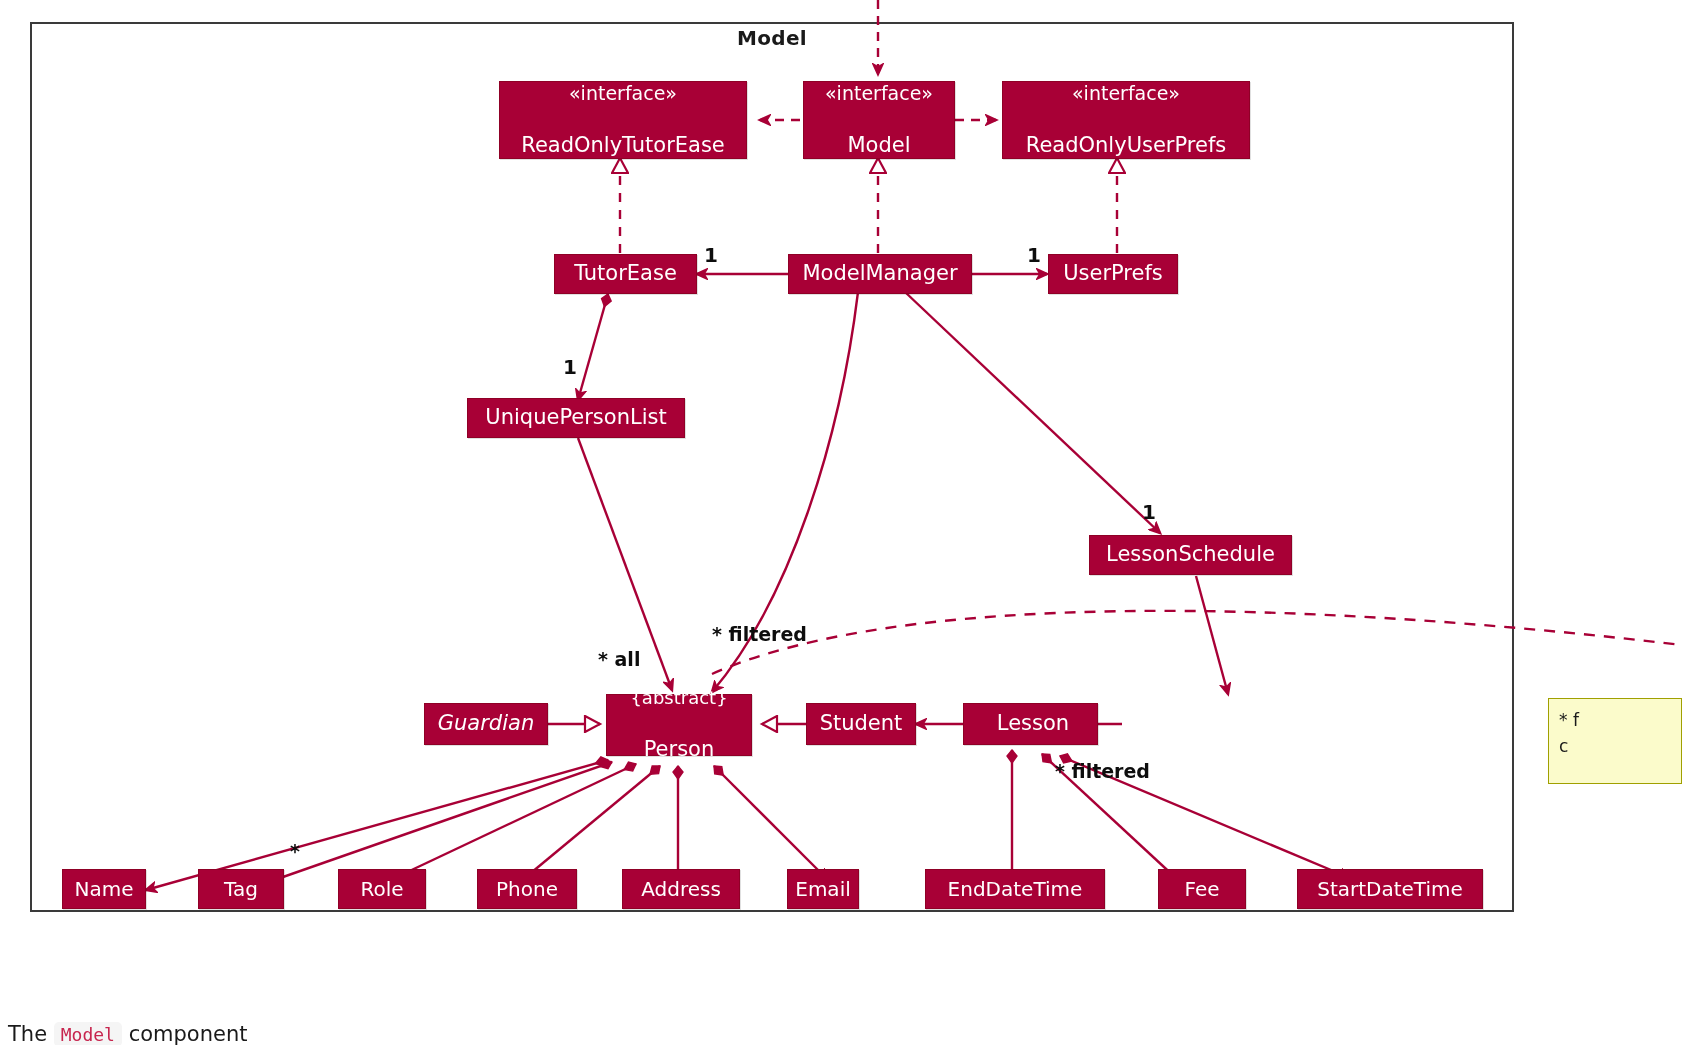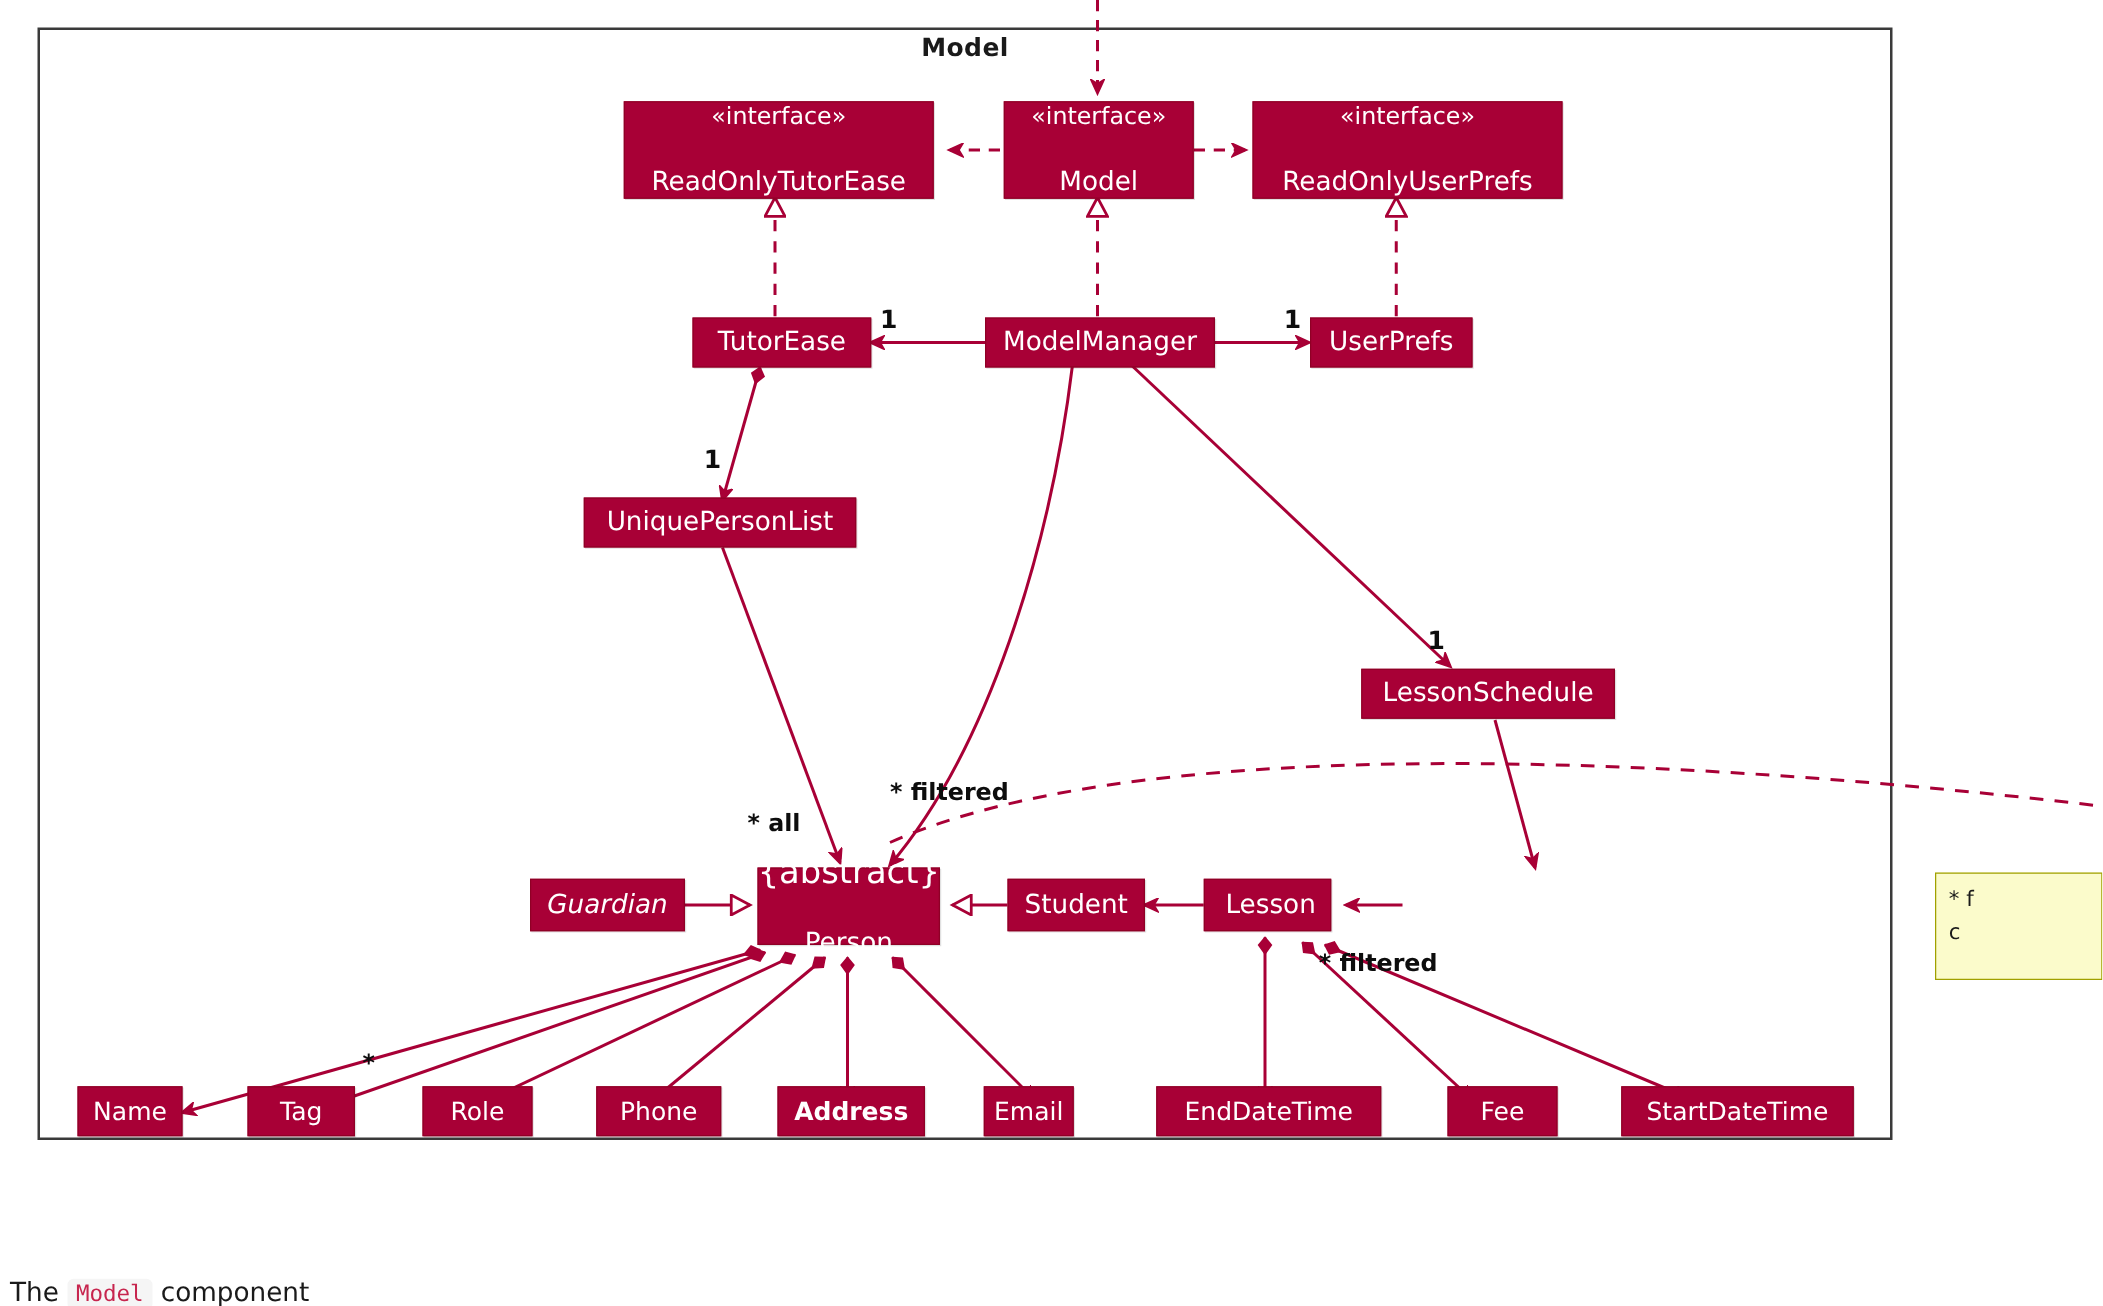--- a/index.html
+++ b/index.html
@@ -60,7 +60,7 @@
     gap: 30px;
   }
   .cls .stereo { font-size: 19px; }
-  .cls .abstr  { font-size: 27px; }
+  .cls .abstr  { font-size: 18px; }
   .cls.small { font-size: 20px; }
 
   

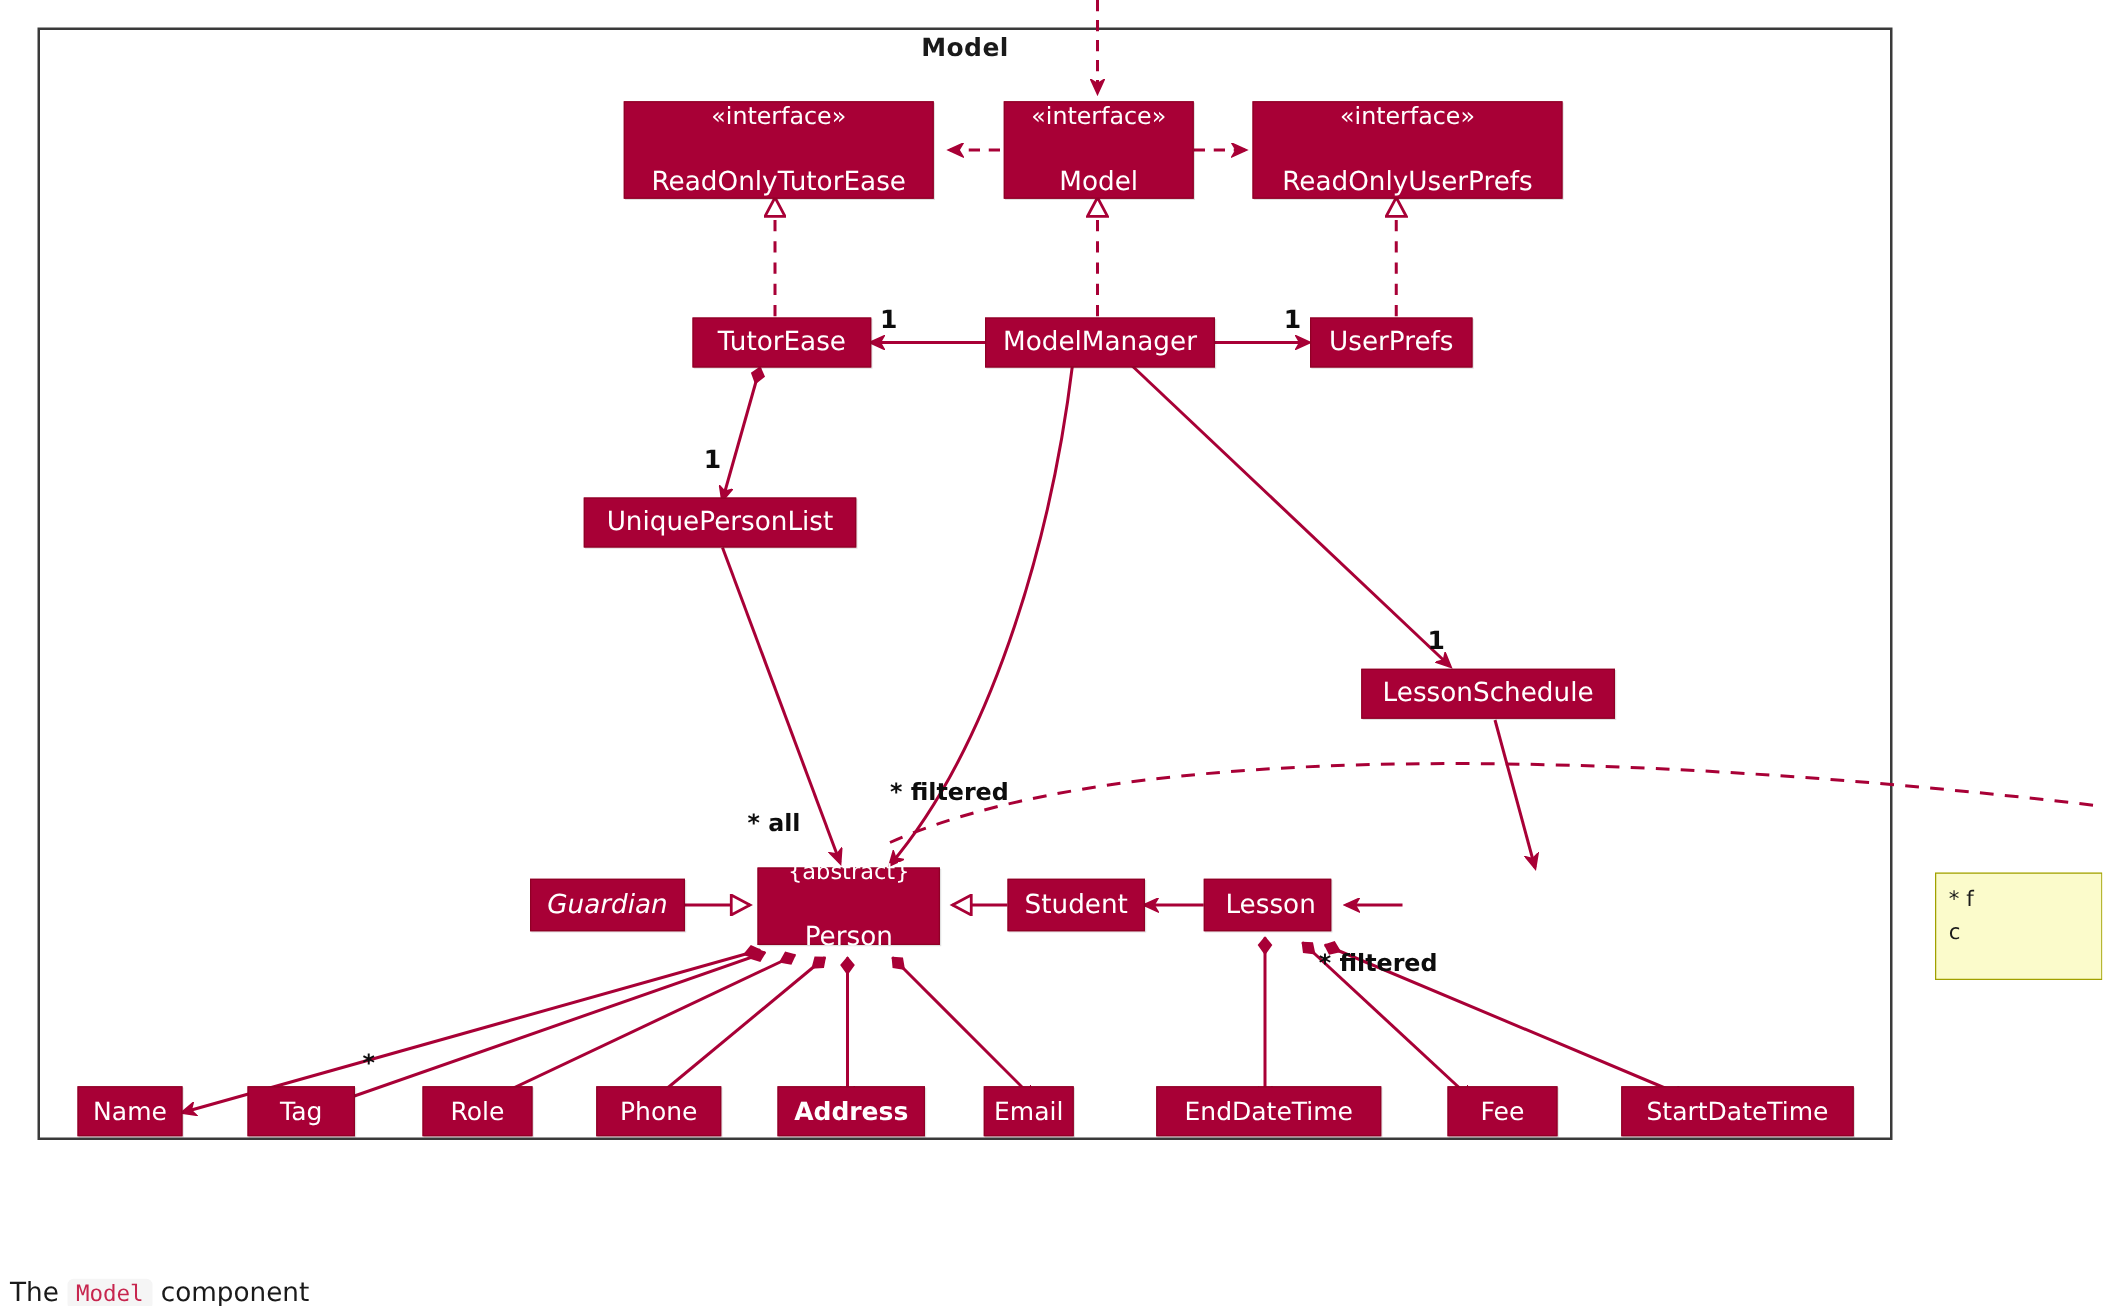--- a/index.html
+++ b/index.html
@@ -240,7 +240,7 @@
     <span>Student</span>
   </div>
 
-  <div class="cls" style="left:963px; top:703px; width:102px; height:42px;padding-left:15px;">
+  <div class="cls" style="left:963px; top:703px; width:135px; height:42px;padding-left:15px;">
     <span>Lesson</span>
   </div>
 

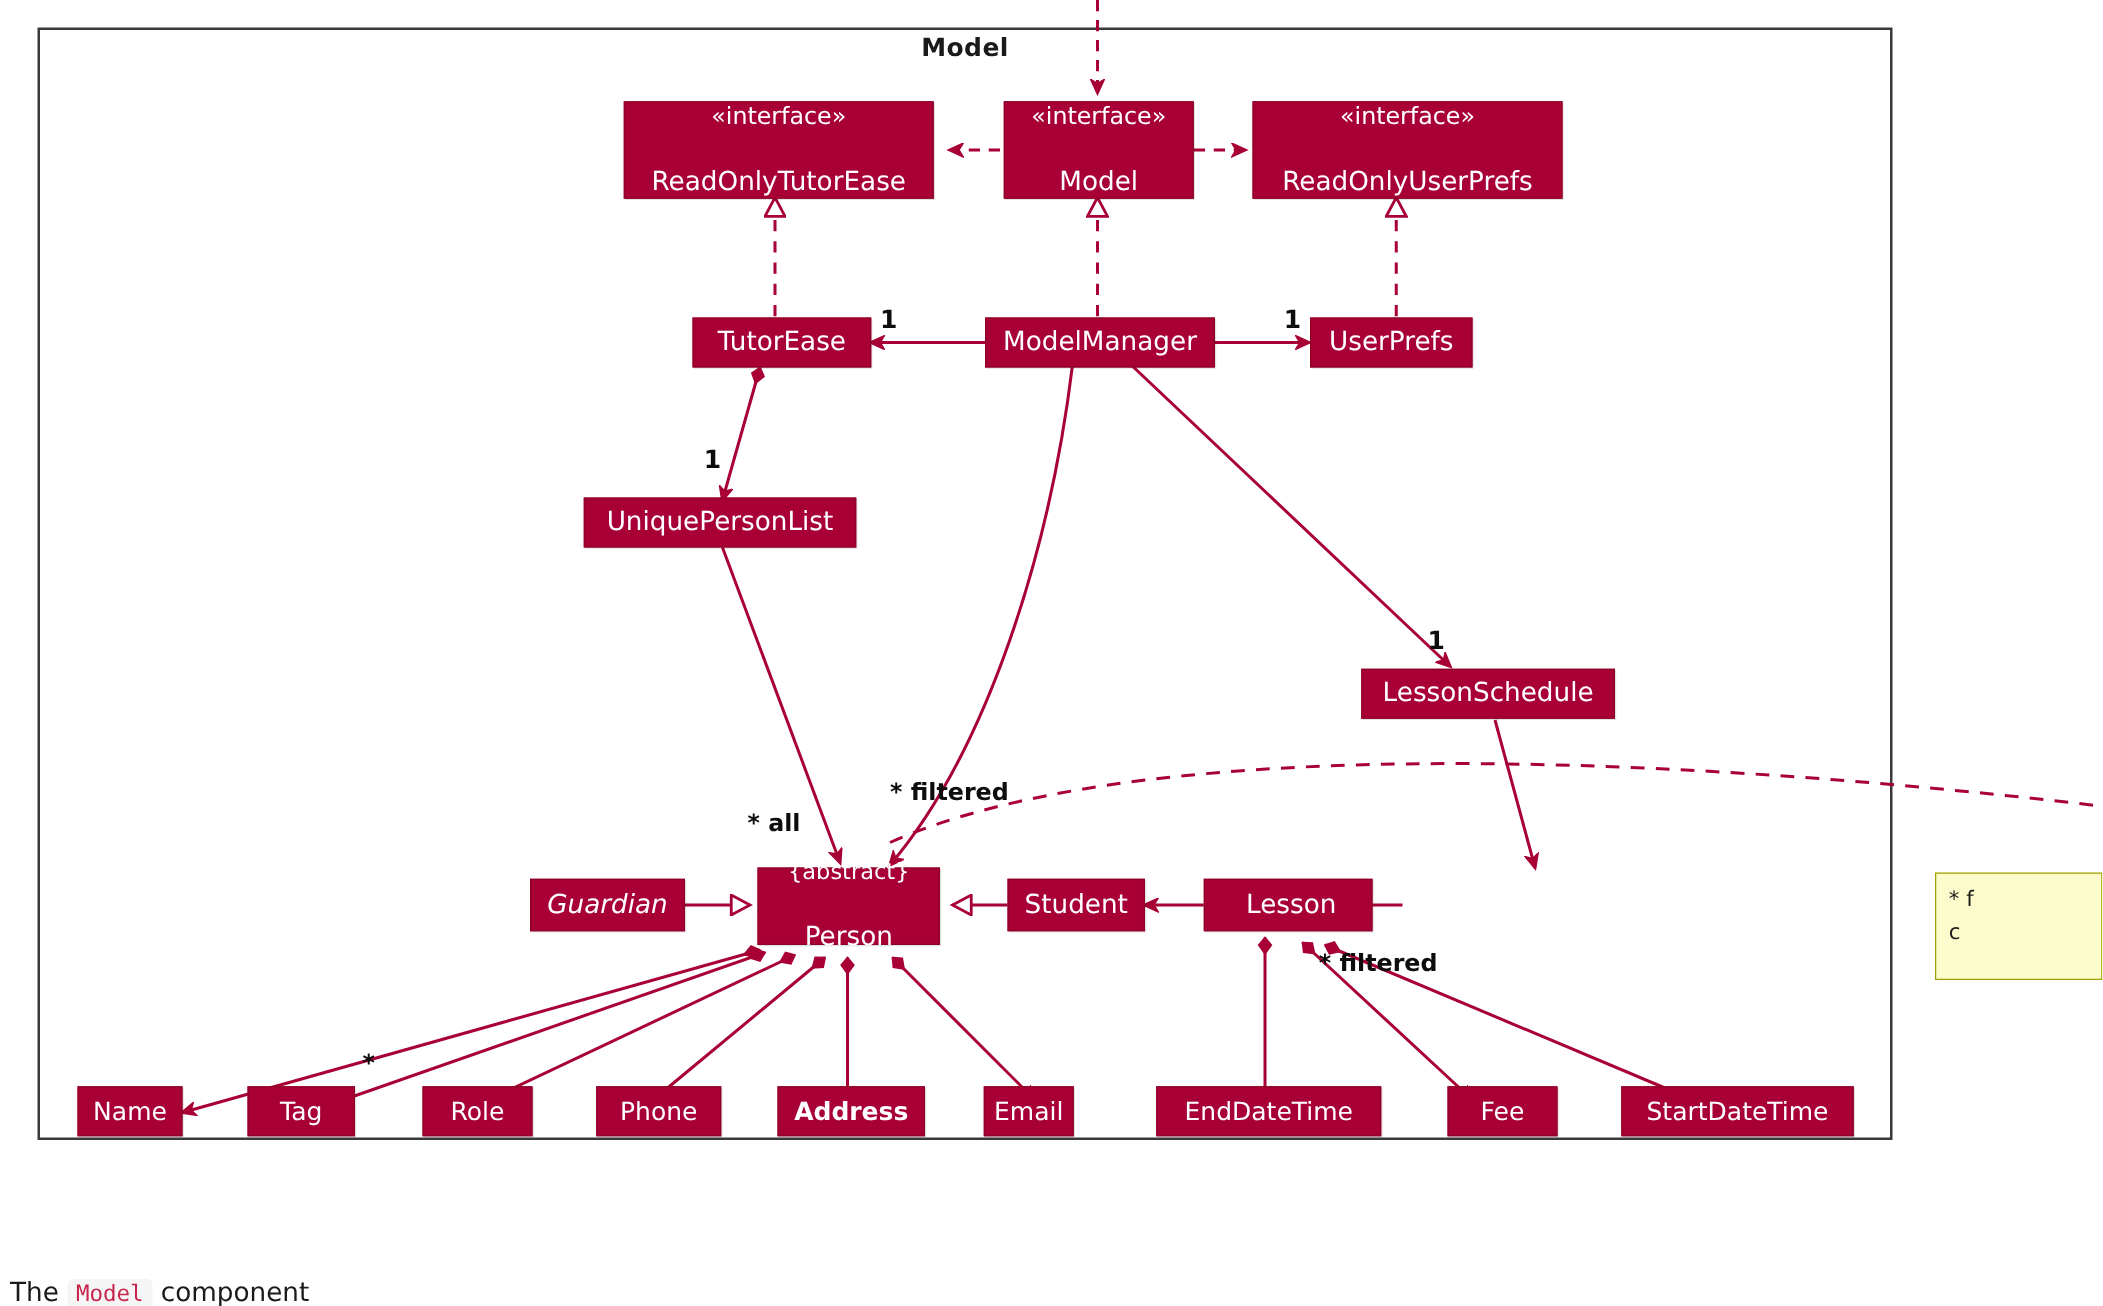--- a/index.html
+++ b/index.html
@@ -261,7 +261,7 @@
     <span>Phone</span>
   </div>
 
-  <div class="cls small" style="left:622px; top:869px; width:118px; height:40px;font-weight:bold;">
+  <div class="cls small" style="left:622px; top:869px; width:118px; height:40px;">
     <span>Address</span>
   </div>
 

